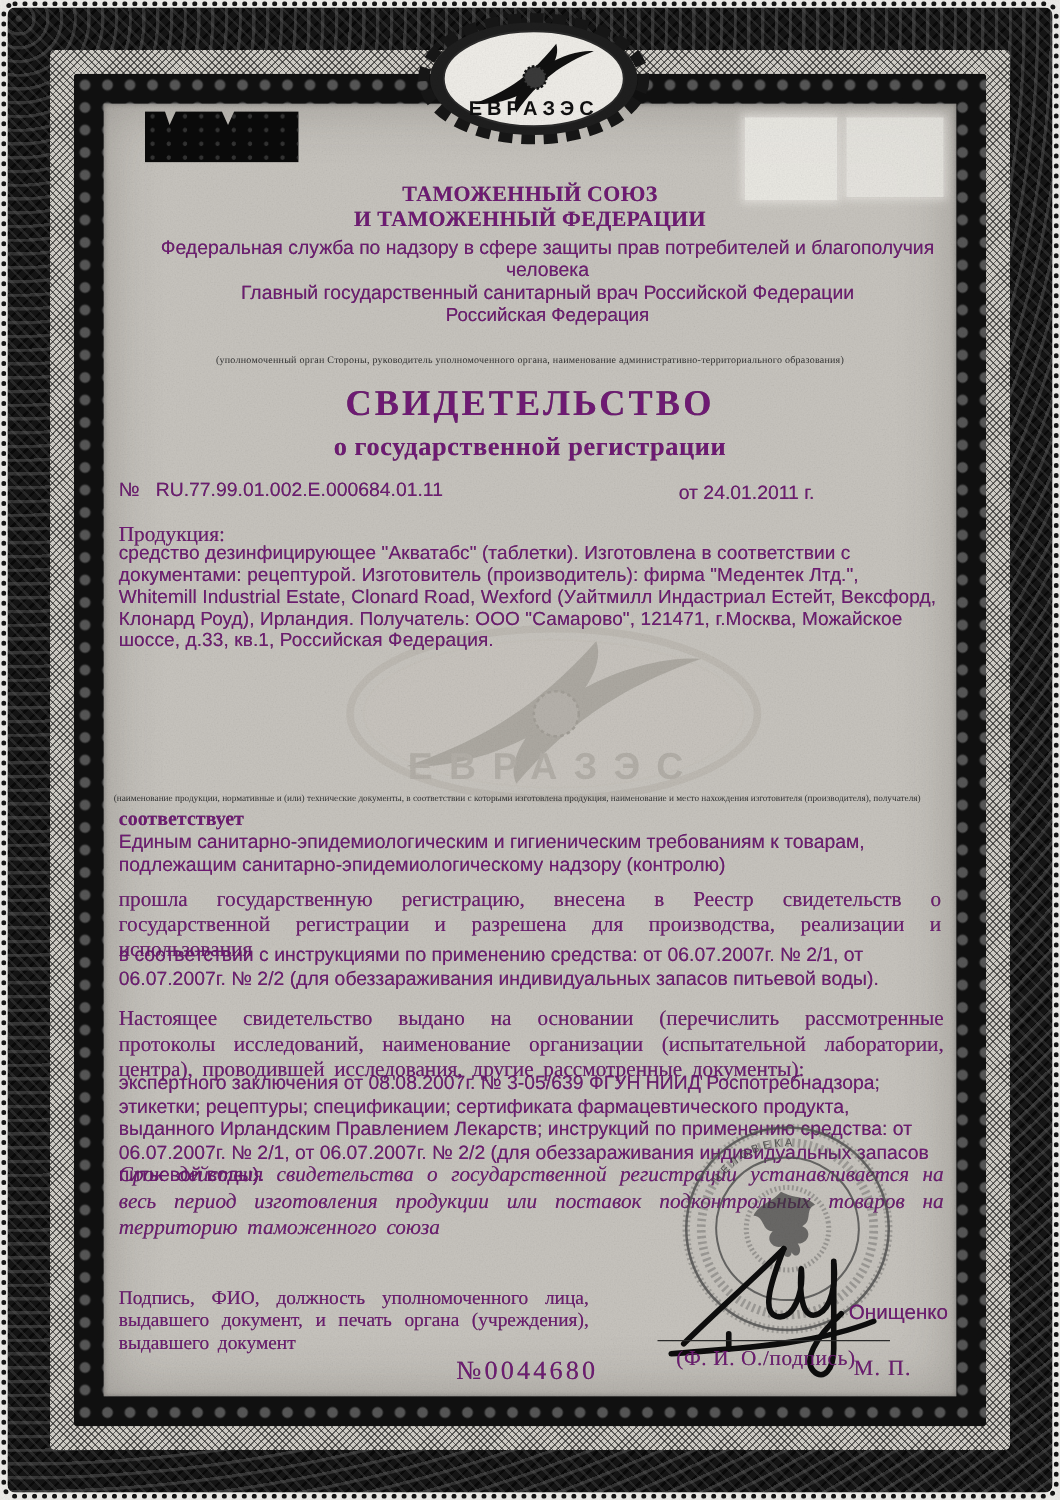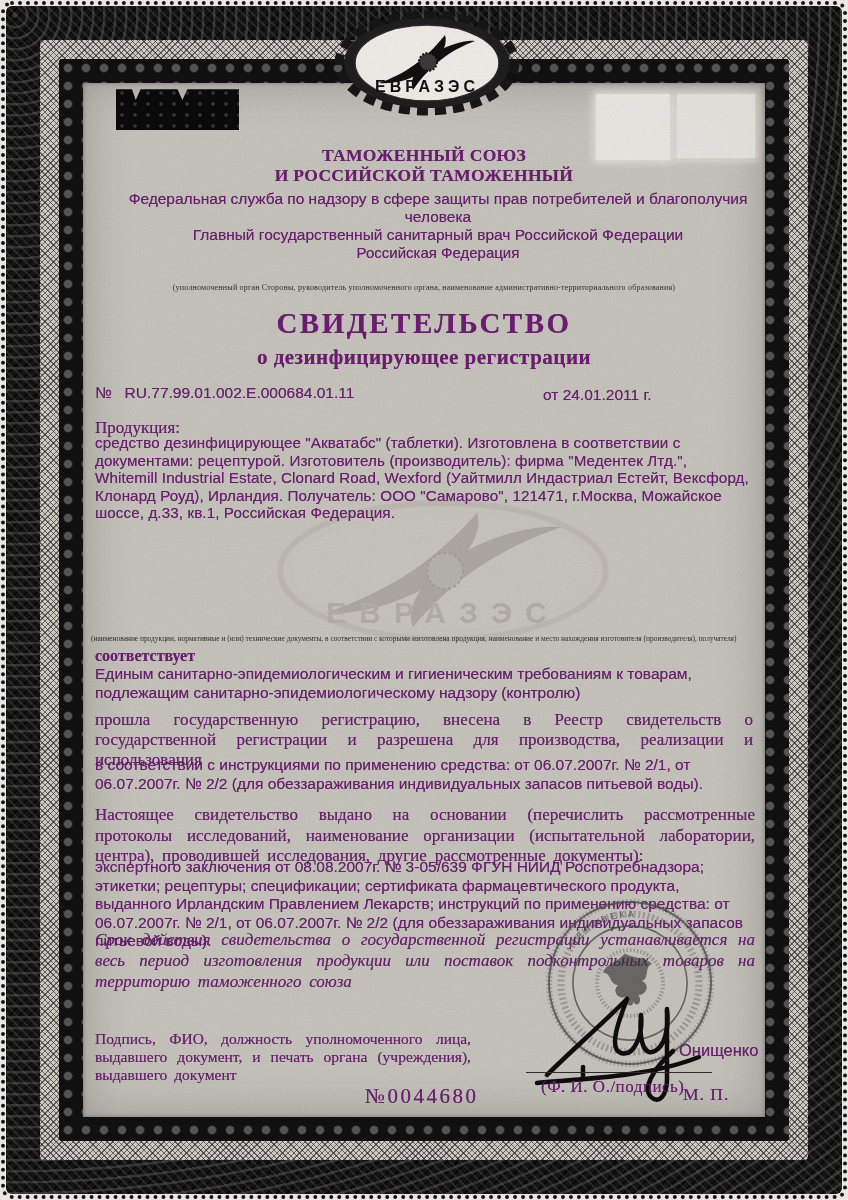--- a/index.html
+++ b/index.html
@@ -79,7 +79,7 @@
 
     <div class="abs ctr ink" style="top:62px;">
       <div class="hdr-bold">ТАМОЖЕННЫЙ СОЮЗ</div>
-      <div class="hdr-bold">И РОССИЙСКОЙ ТАМОЖЕННЫЙ</div>
+      <div class="hdr-bold">И ТАМОЖЕННЫЙ ФЕДЕРАЦИИ</div>
       <div class="hdr-sans sans" style="margin-top:5px;">Федеральная служба по надзору в сфере защиты прав потребителей и благополучия человека</div>
       <div class="hdr-sans sans">Главный государственный санитарный врач Российской Федерации</div>
       <div class="hdr-sans sans" style="font-size:15px;">Российская Федерация</div>

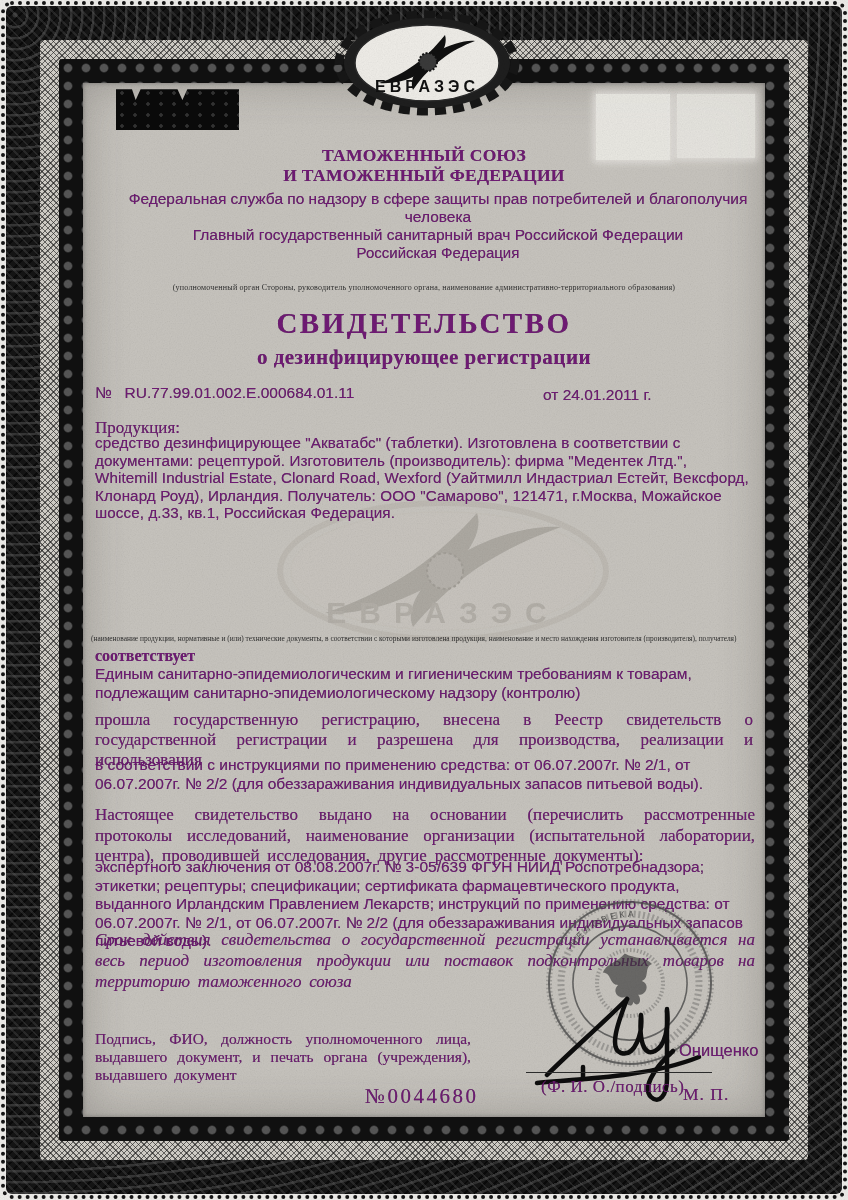--- a/index.html
+++ b/index.html
@@ -89,7 +89,7 @@
 
     <div class="abs ctr ink" style="top:224px;">
       <div class="title-main">СВИДЕТЕЛЬСТВО</div>
-      <div class="title-sub">о дезинфицирующее регистрации</div>
+      <div class="title-sub">о государственной регистрации</div>
     </div>
 
     <div class="abs sans ink" style="left:12px; top:301px; right:12px; font-size:15.5px;">

